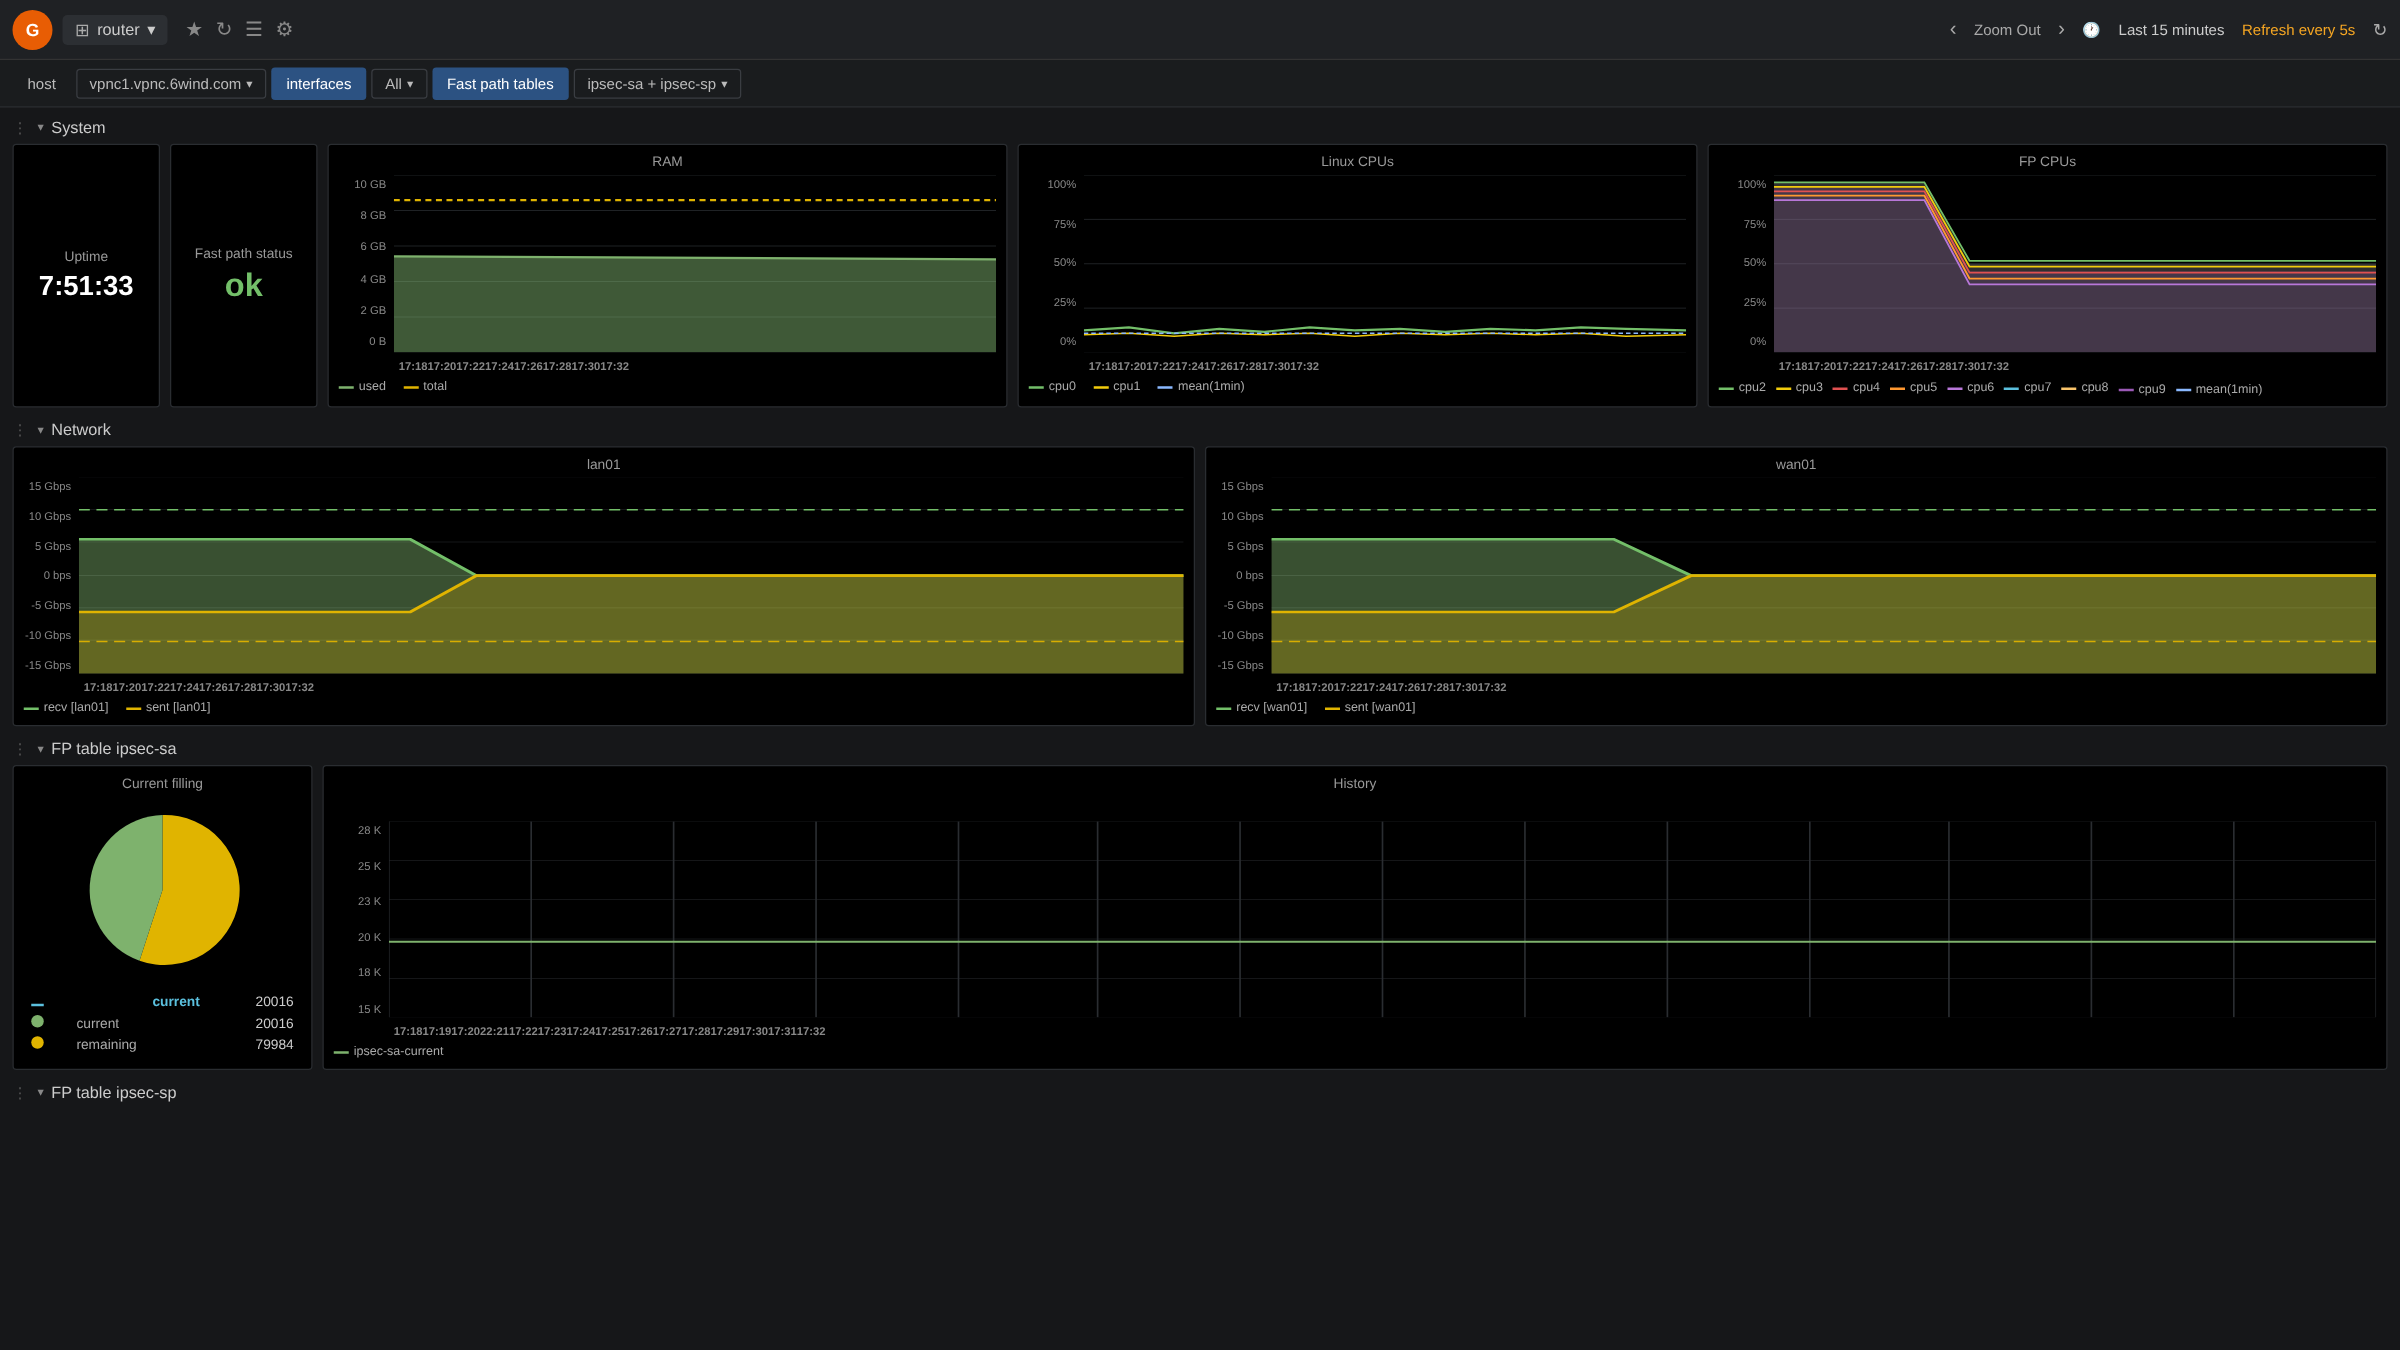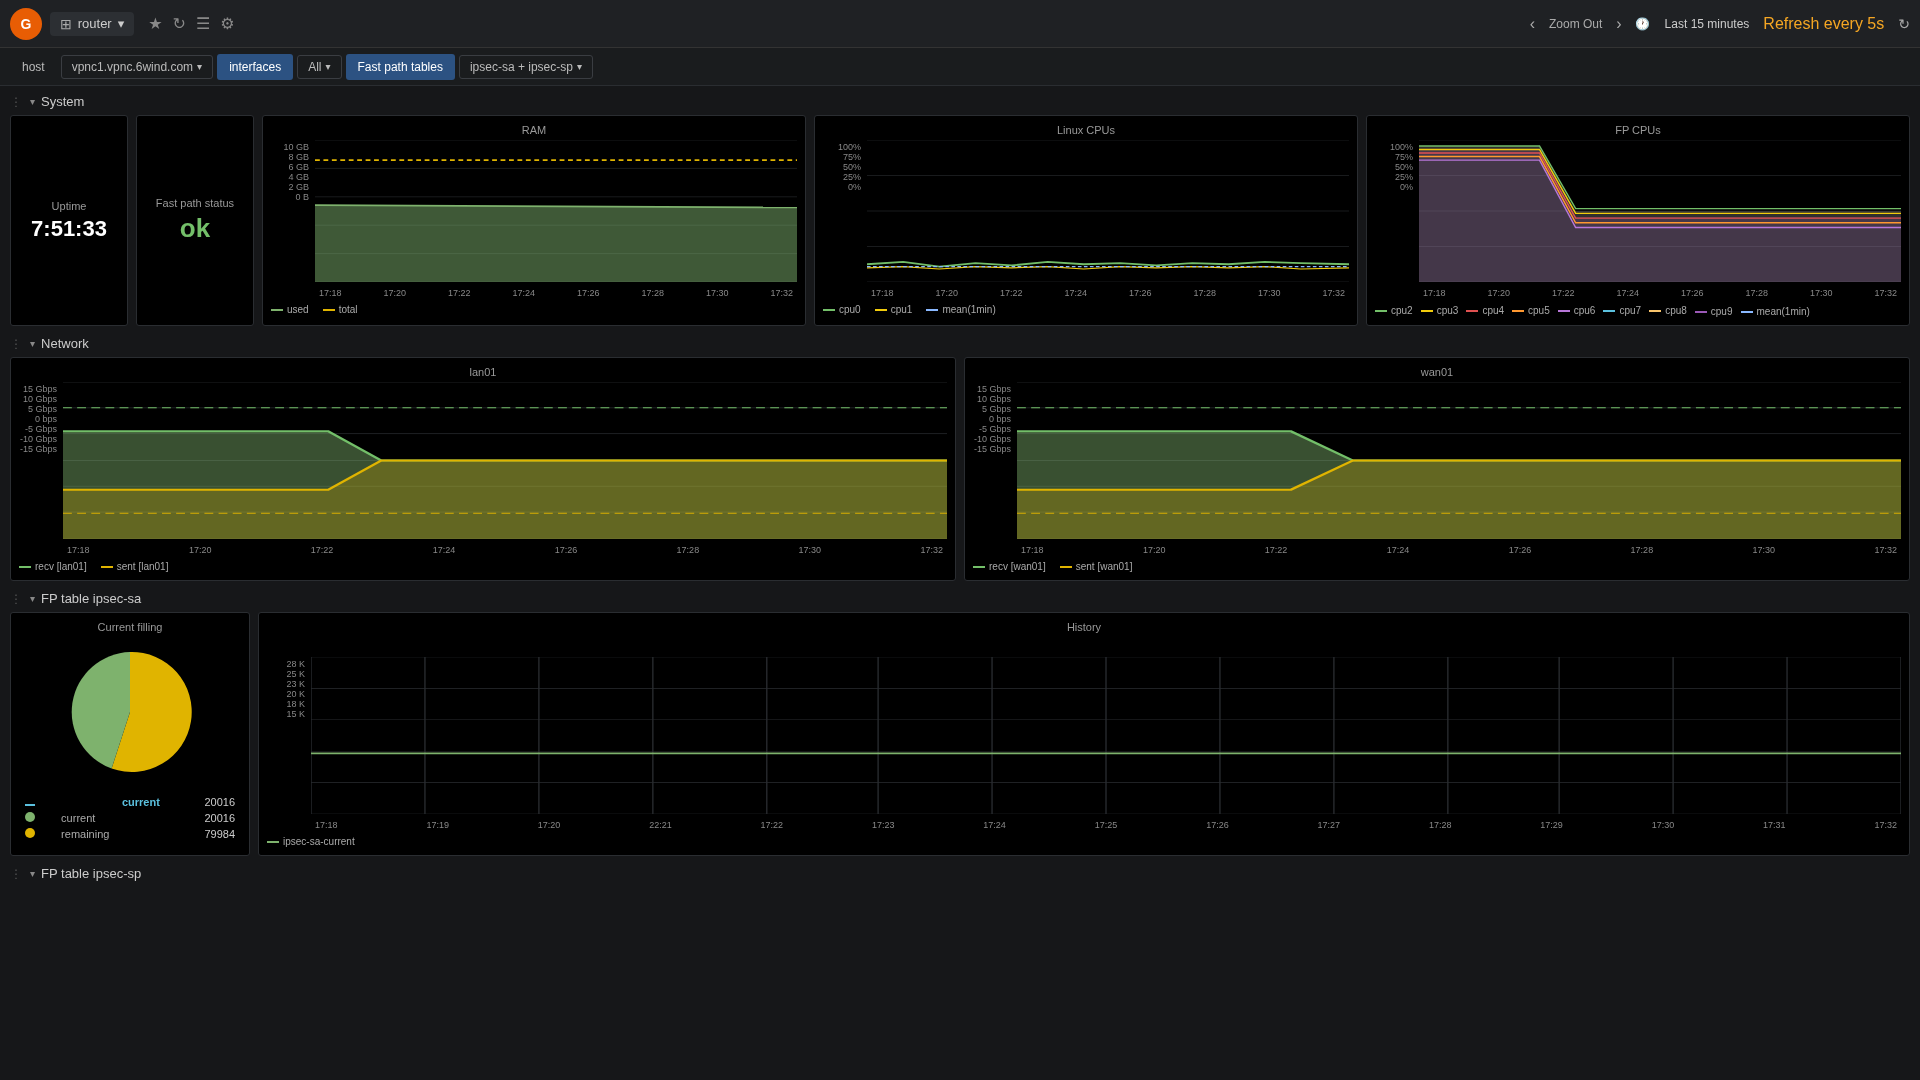--- a/index.html
+++ b/index.html
@@ -46,7 +46,7 @@
     .zoom-btn {
       background: none; border: none; color: #aaa; cursor: pointer; font-size: 16px;
     }
-    .refresh-label { color: #f5a623; font-size: 16px; cursor: pointer; }
+    .refresh-label { color: #f5a623; font-size: 12px; cursor: pointer; }
     .refresh-icon { color: #aaa; font-size: 14px; cursor: pointer; }
 
     

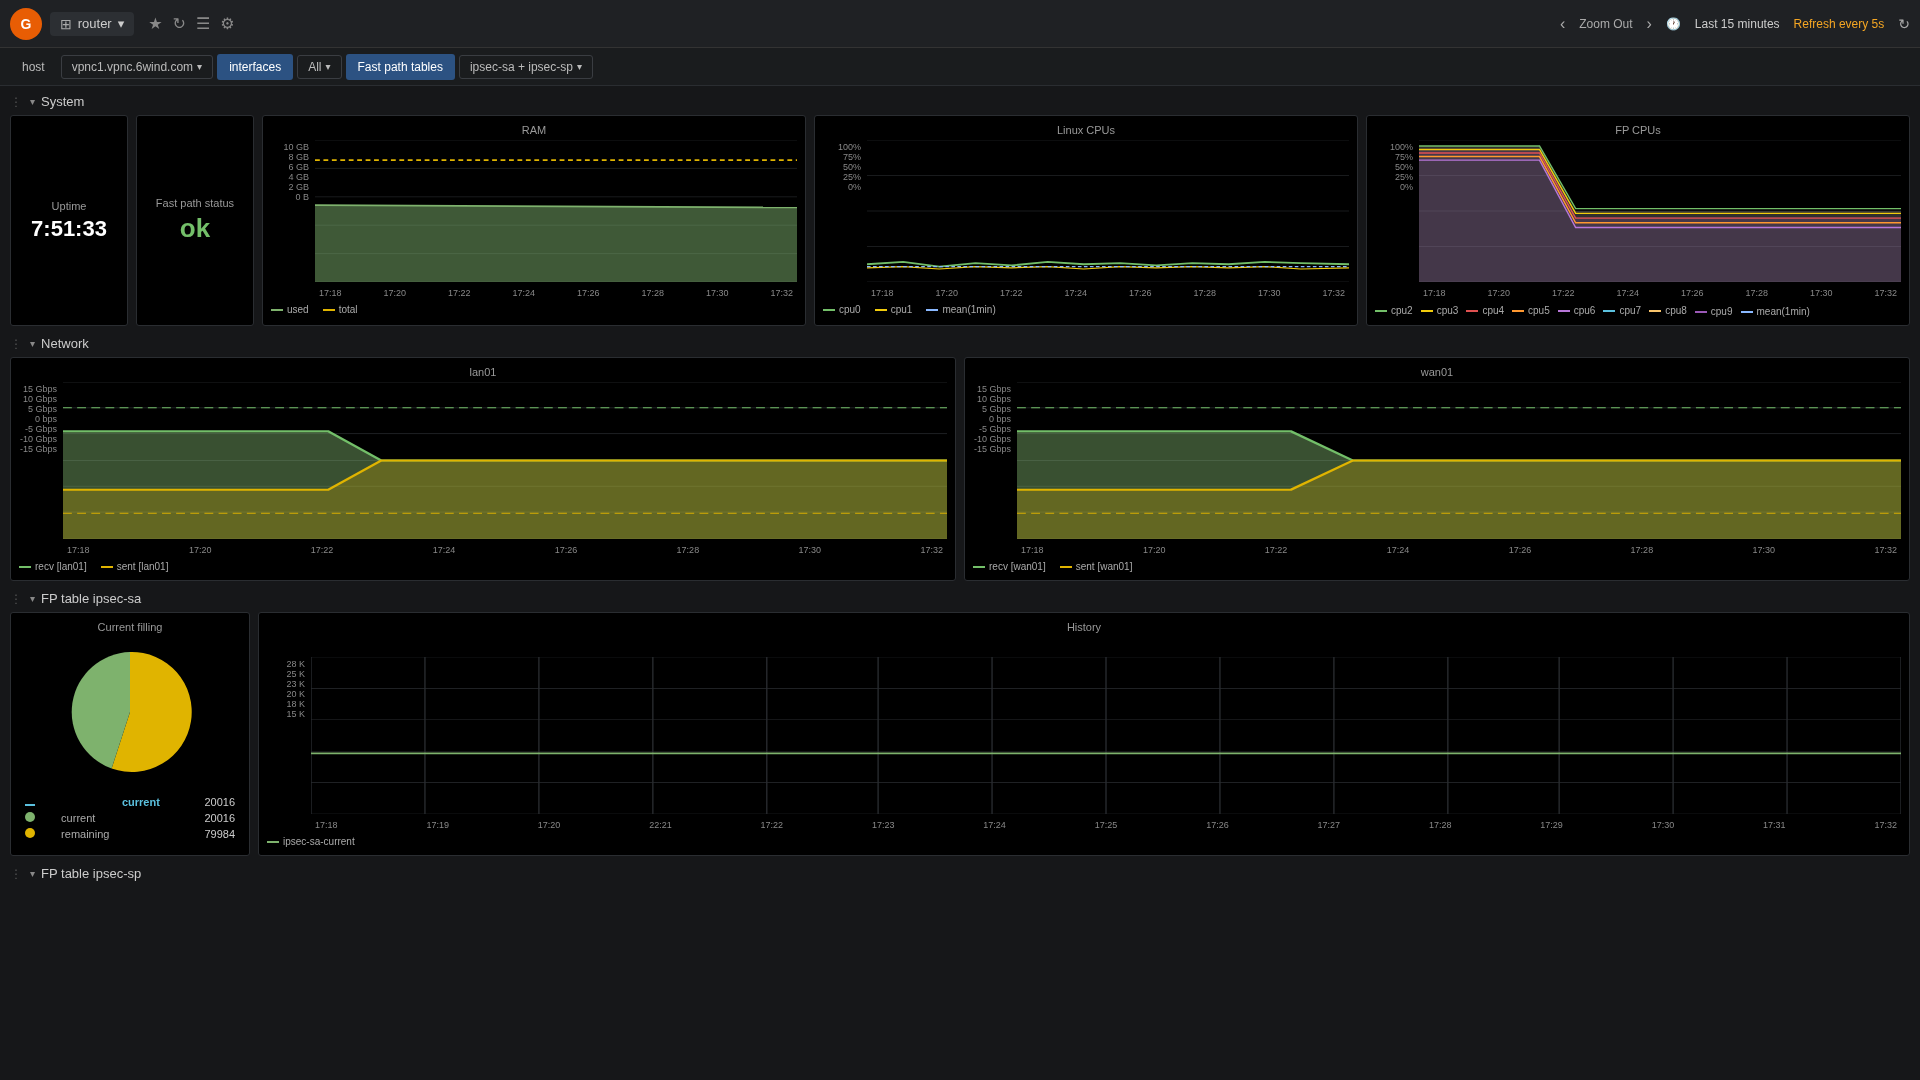--- a/index.html
+++ b/index.html
@@ -200,6 +200,7 @@
       width: 42px;
       display: flex;
       flex-direction: column;
+      justify-content: space-between;
       padding: 2px 4px 2px 0;
       font-size: 9px;
       color: #888;

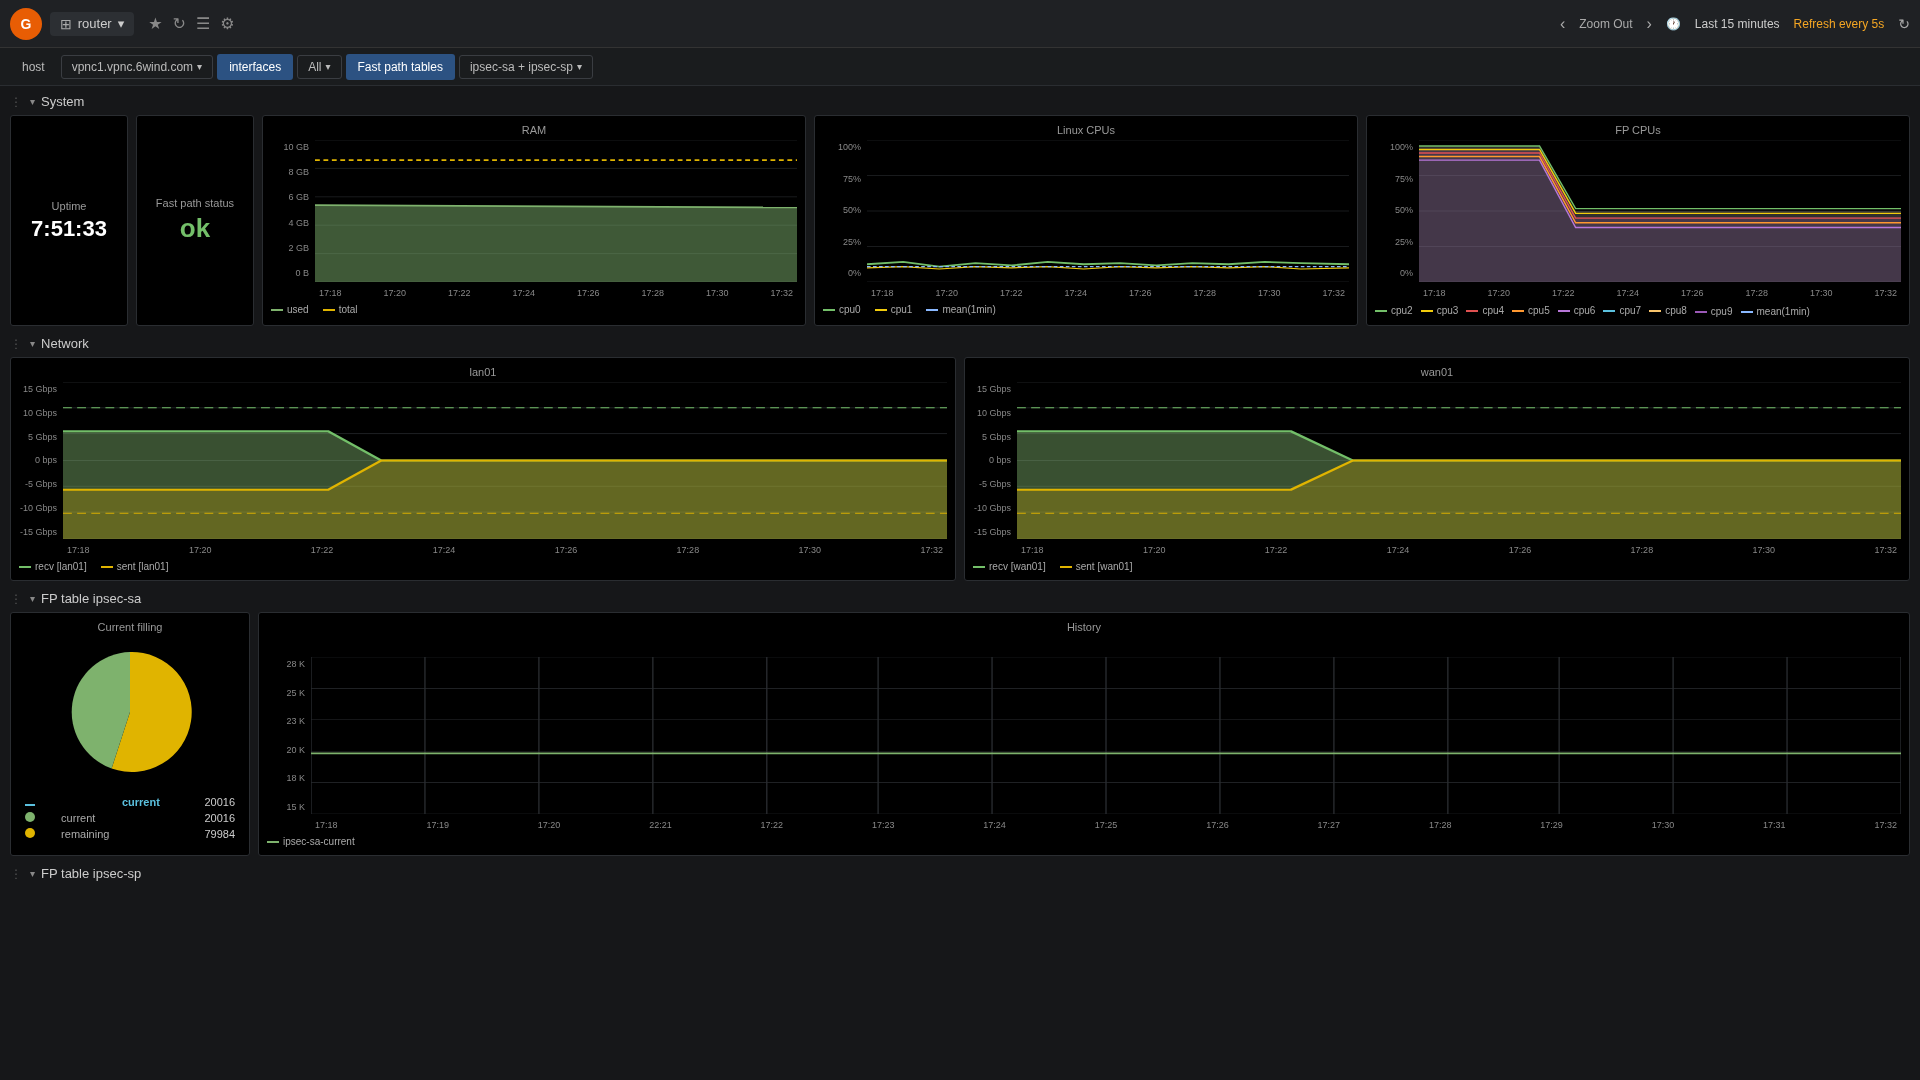--- a/index.html
+++ b/index.html
@@ -211,10 +211,11 @@
       bottom: 2px;
       left: 44px; right: 0;
       display: flex;
-      justify-content: space-between;
+      justify-content: flex-start;
       font-size: 9px;
       color: #888;
       padding: 0 4px;
+      font-weight: bold;
     }
     .chart-inner {
       position: absolute;

